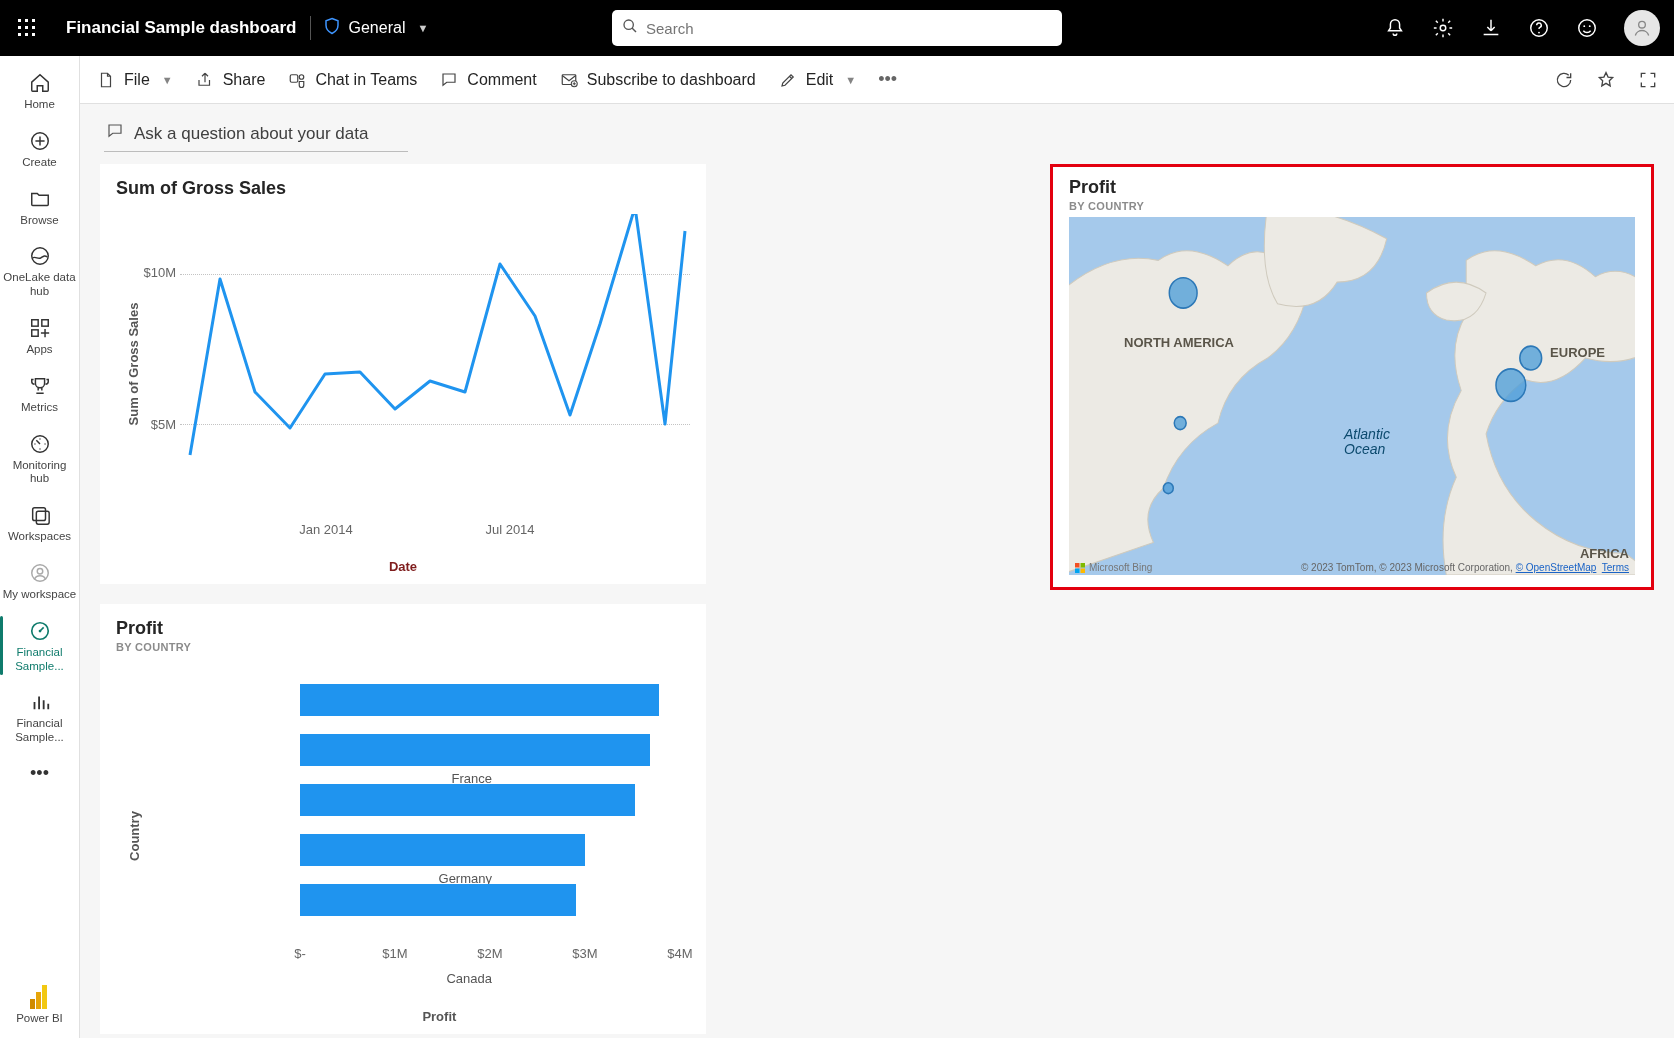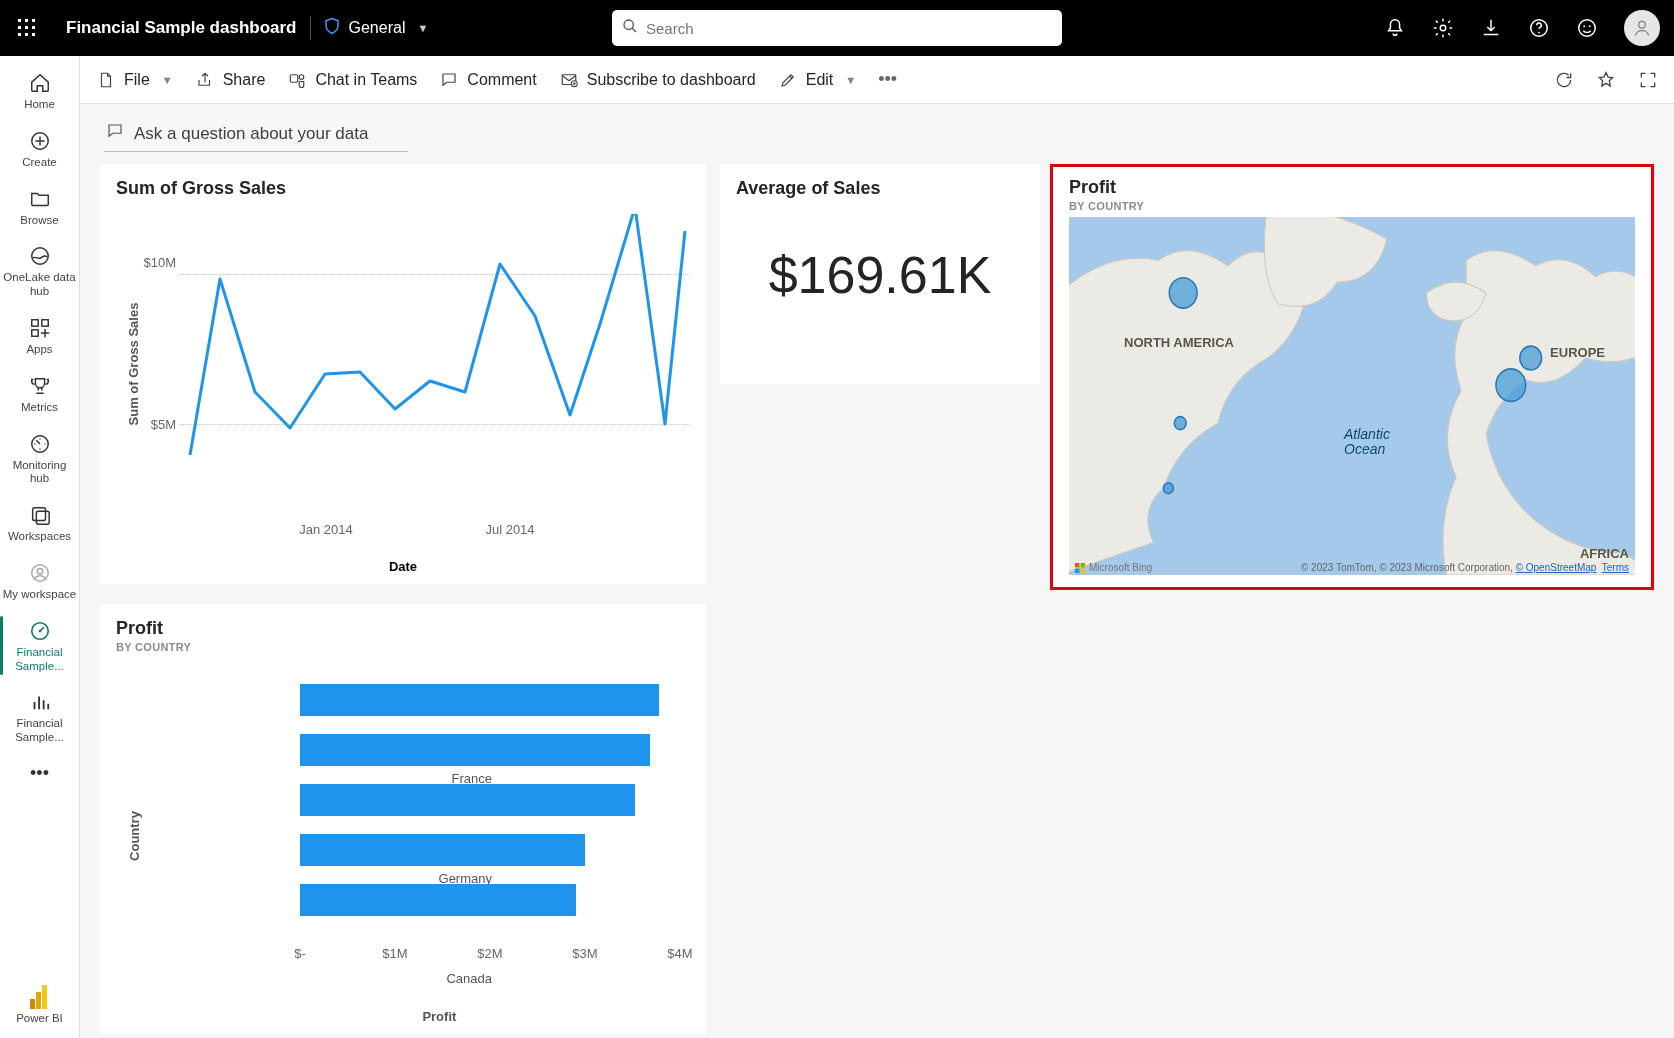--- a/index.html
+++ b/index.html
@@ -382,10 +382,6 @@
     </svg>
   </div>
 
-  <div id="tile-avg" class="tile">
-    <div class="tile-title">Average of Sales</div>
-    <div class="big-number">$169.61K</div>
-  </div>
 
   <div id="tile-map" class="tile">
     <div class="tile-title" style="margin-top:10px;">Profit</div>

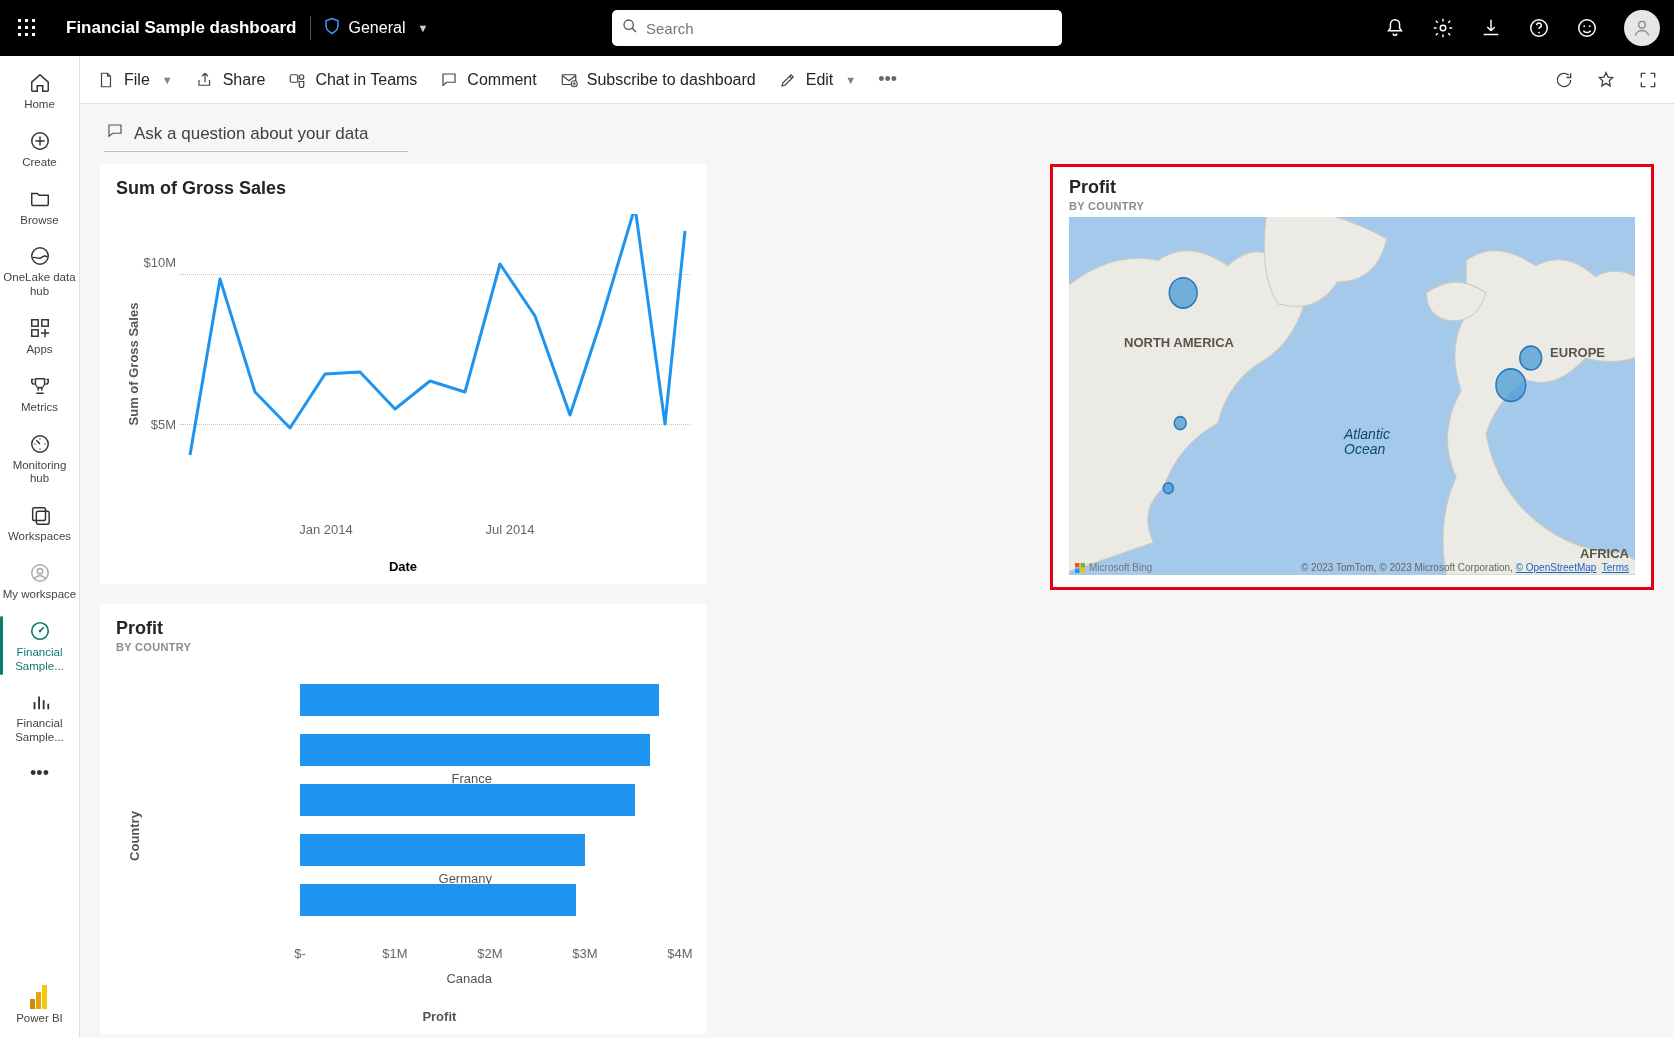--- a/index.html
+++ b/index.html
@@ -373,7 +373,7 @@
 
     <div class="gridline" style="top:110px;"></div>
     <div class="gridline" style="top:260px;"></div>
-    <div class="ytick" style="top:98px;margin-left:16px;">$10M</div>
+    <div class="ytick" style="top:108px;margin-left:16px;">$10M</div>
     <div class="ytick" style="top:260px;">$5M</div>
     <div class="xtick" style="left:226px; top:358px;">Jan 2014</div>
     <div class="xtick" style="left:410px; top:358px;">Jul 2014</div>

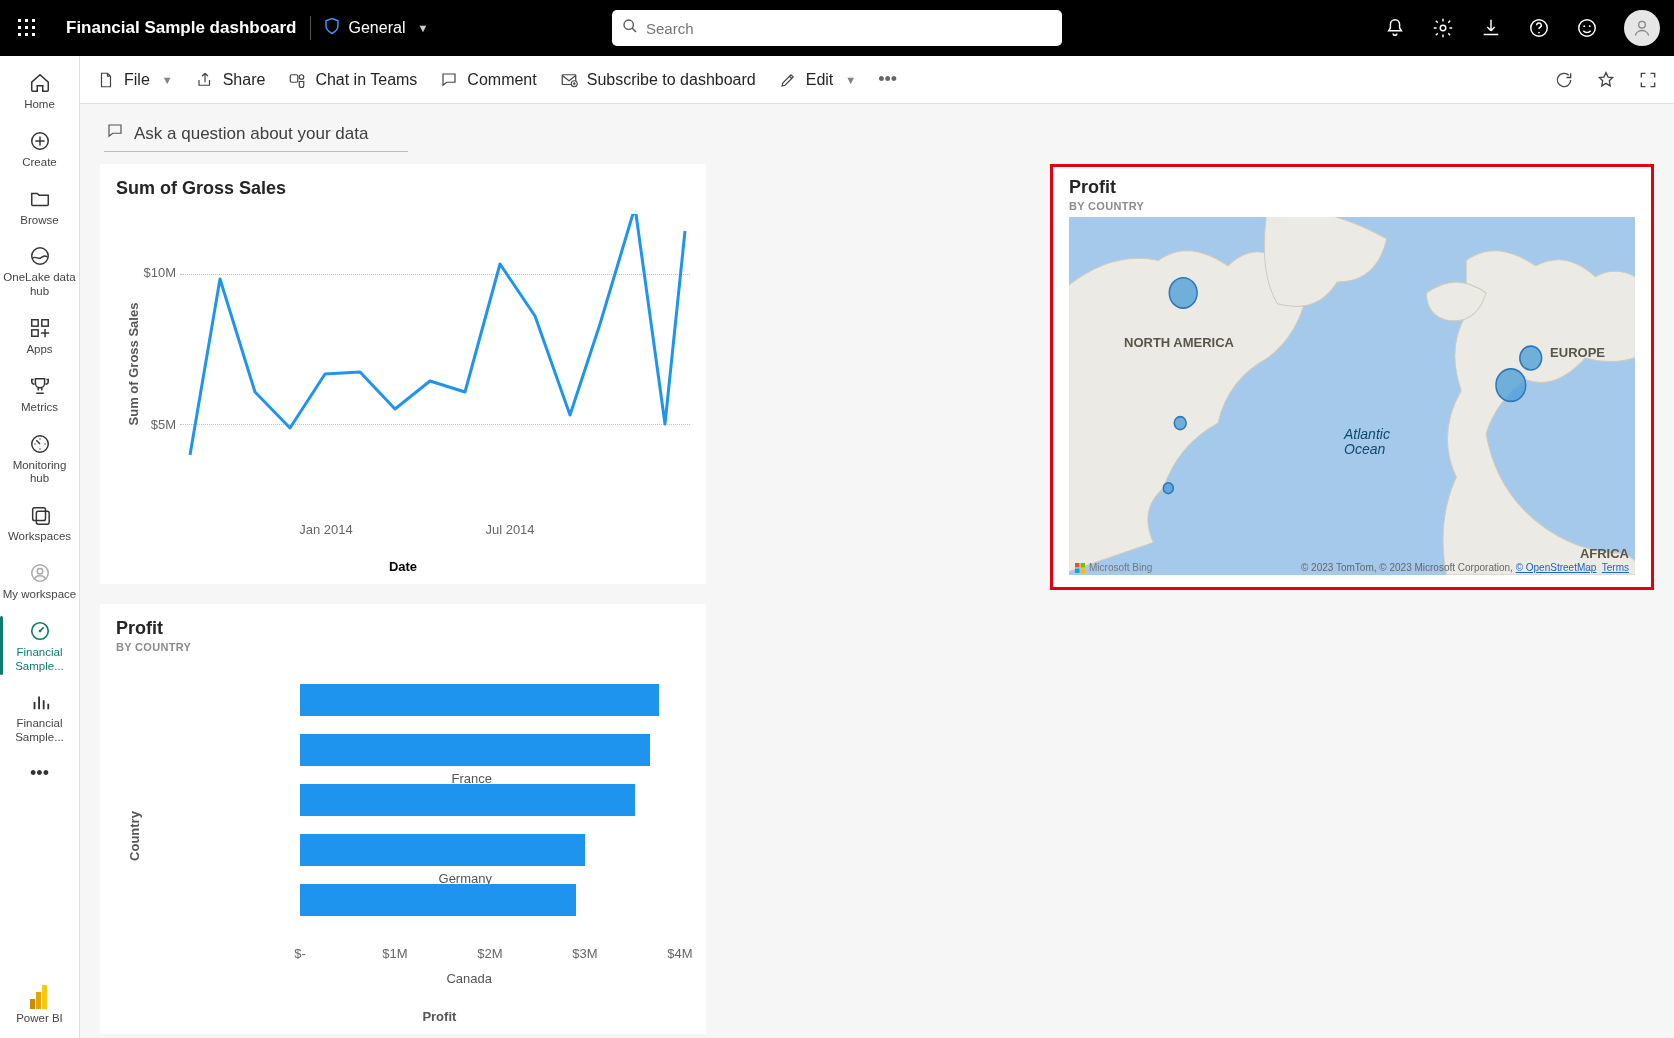--- a/index.html
+++ b/index.html
@@ -64,7 +64,7 @@
 
 .big-number { font-size:52px; font-weight:300; color:#242424; text-align:center; margin-top:46px; letter-spacing:0px; }
 .axis-label-y { position:absolute; left:4px; top:50%; transform:translateY(-50%) rotate(-90deg); font-size:13px; color:#555; font-weight:600; transform-origin:center; }
-.axis-label-x { position:absolute; left:50%; bottom:8px; transform:translateX(-50%); font-size:13px; color:#000000; font-weight:600; }
+.axis-label-x { position:absolute; left:50%; bottom:8px; transform:translateX(-50%); font-size:13px; color:#7f1d1d; font-weight:600; }
 .gridline { position:absolute; left:80px; right:16px; border-top:1px dotted #c3c3c3; }
 .ytick { position:absolute; right:calc(100% - 76px); font-size:13px; color:#666; transform:translateY(-50%); }
 .xtick { position:absolute; font-size:13px; color:#666; transform:translateX(-50%); }

